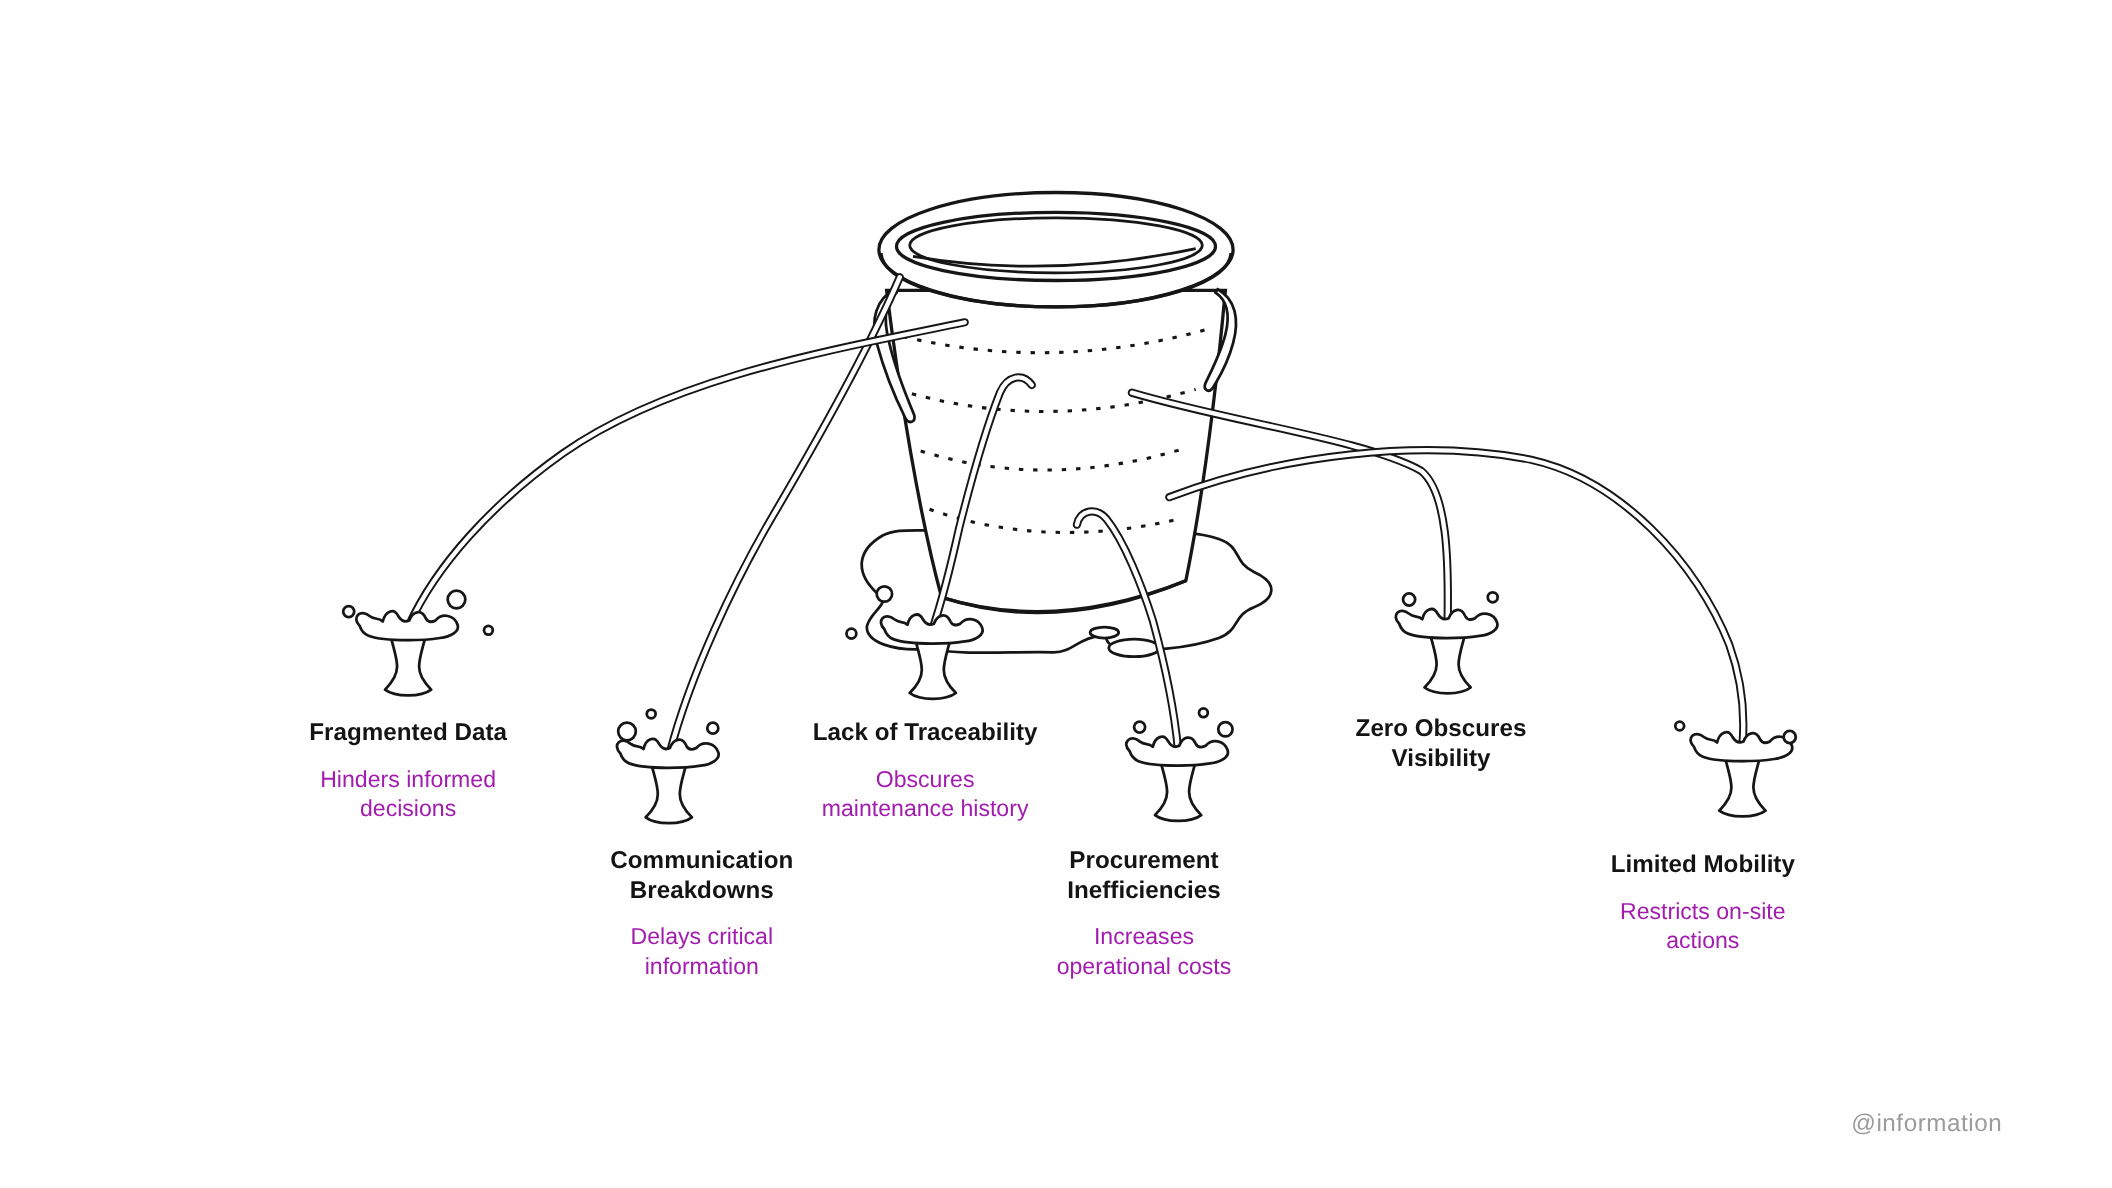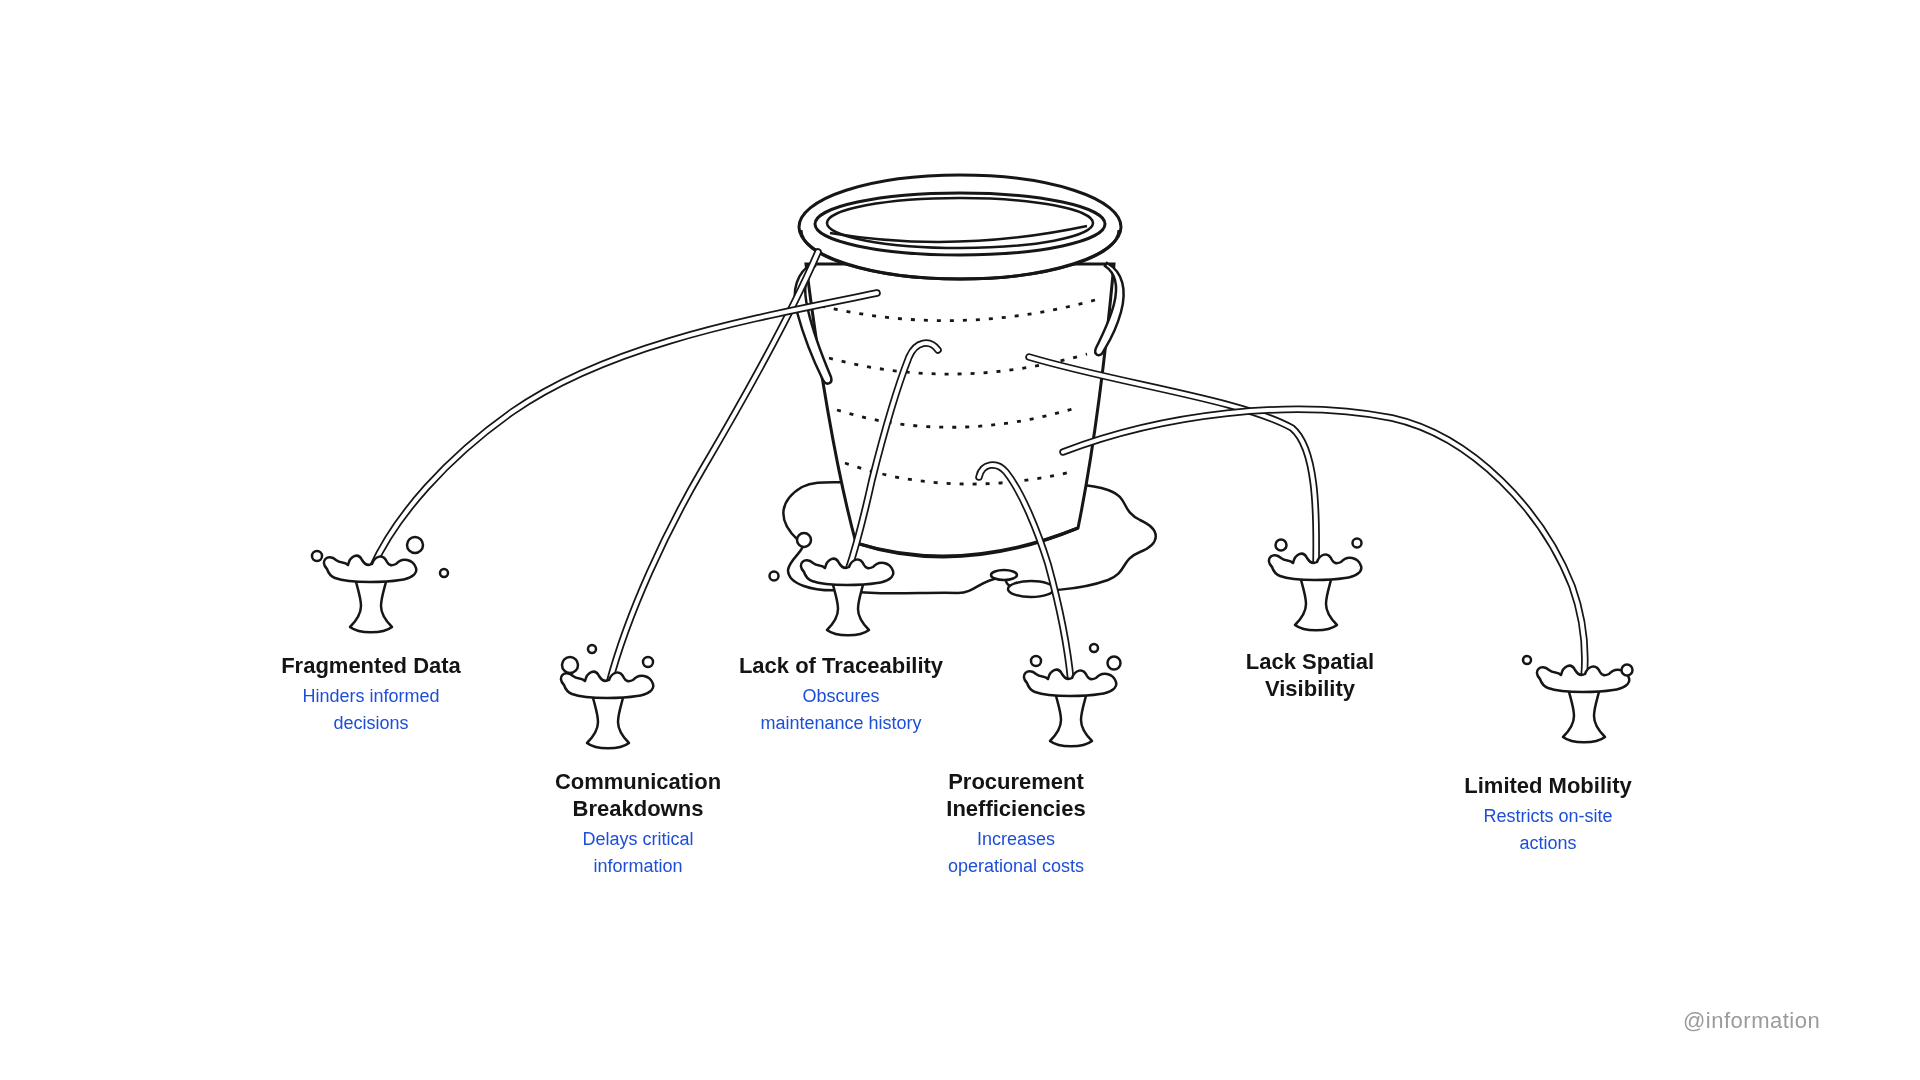--- a/index.html
+++ b/index.html
@@ -201,7 +201,7 @@
 operational costs</div>
   </div>
   <div class="leak-label leak-5">
-    <div class="leak-title">Lack Spatial
+    <div class="leak-title">Zero Obscures
 Visibility</div>
   </div>
   <div class="leak-label leak-6">

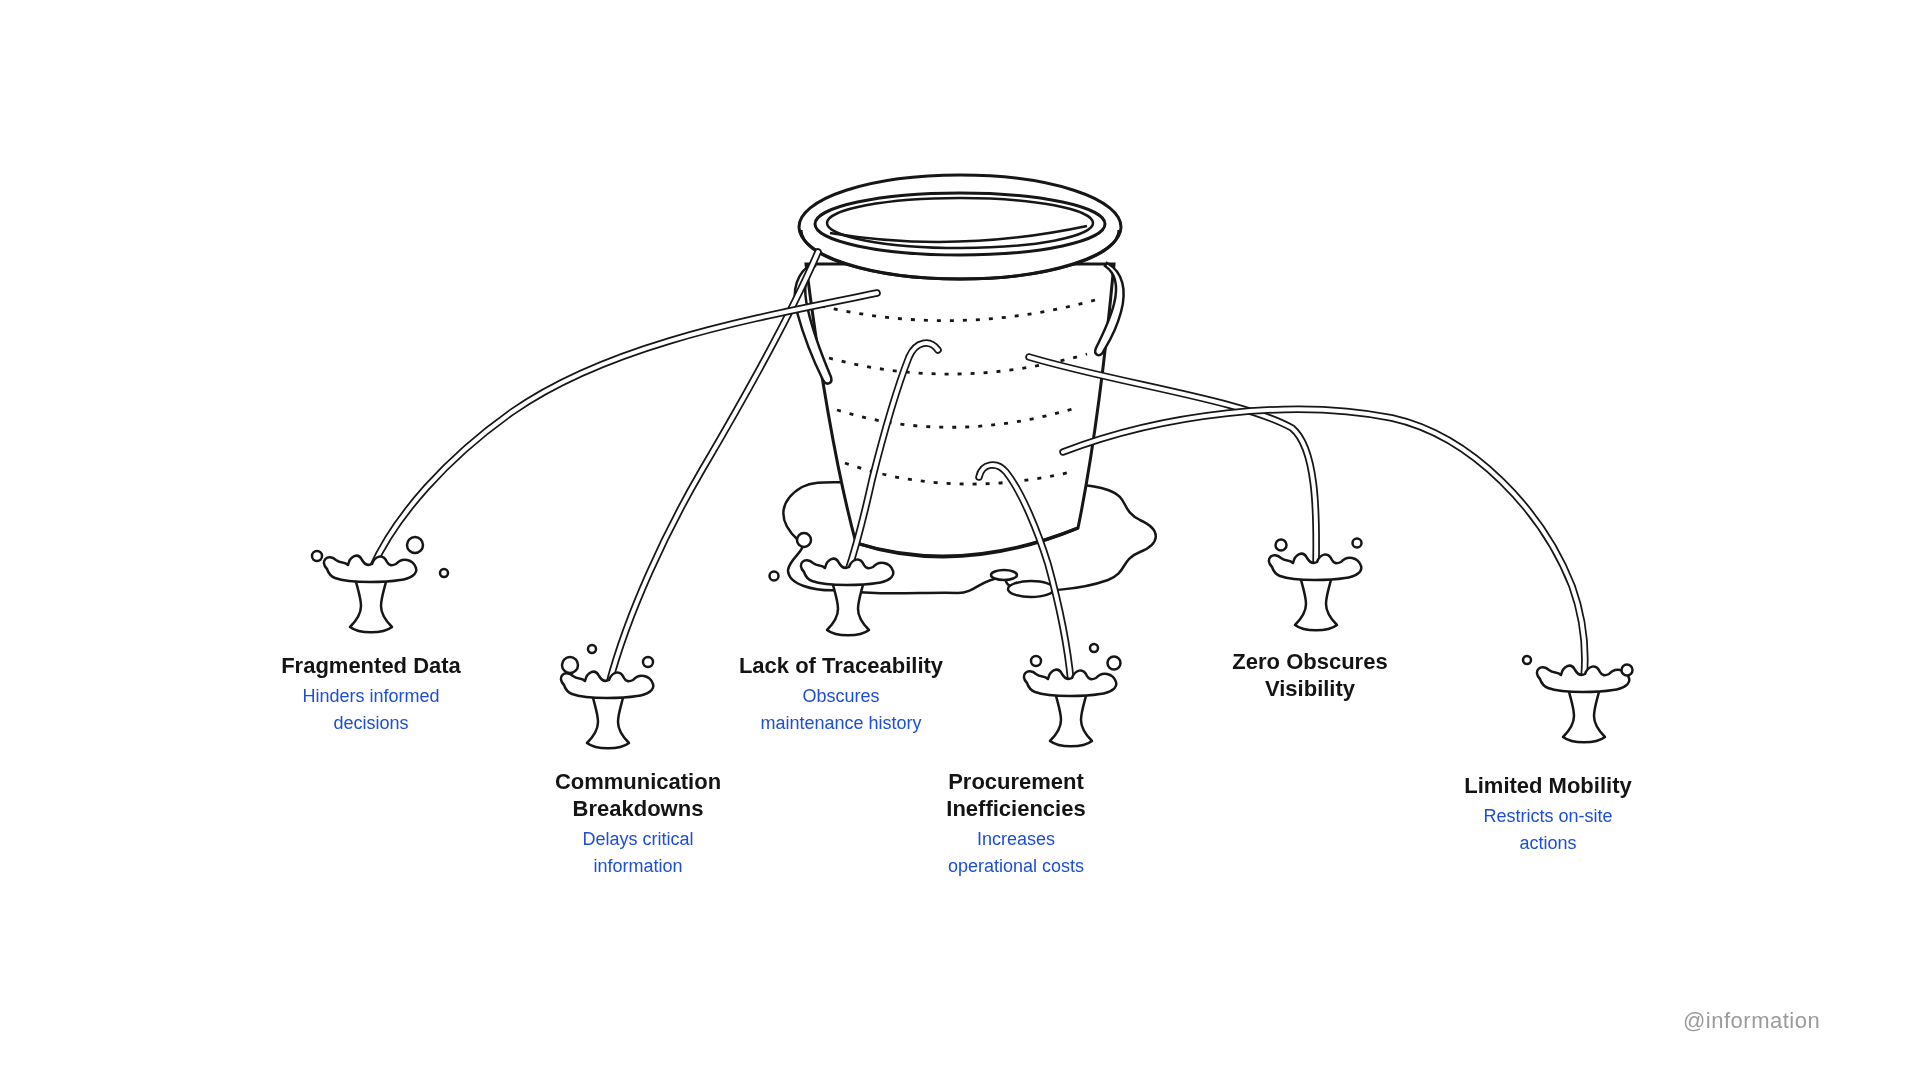--- a/index.html
+++ b/index.html
@@ -28,12 +28,12 @@
     color: #141414;
   }
   .leak-subtitle {
-    margin-top: 4px;
-    font-size: 18px;
+    margin-top: 16px;
+    font-size: 21px;
     line-height: 27px;
     font-weight: 400;
     white-space: pre-line;
-    color: #1d4ed8;
+    color: #a21caf;
   }
   .leak-1 { left: 371px;  top: 652px; }
   .leak-2 { left: 638px;  top: 768px; }

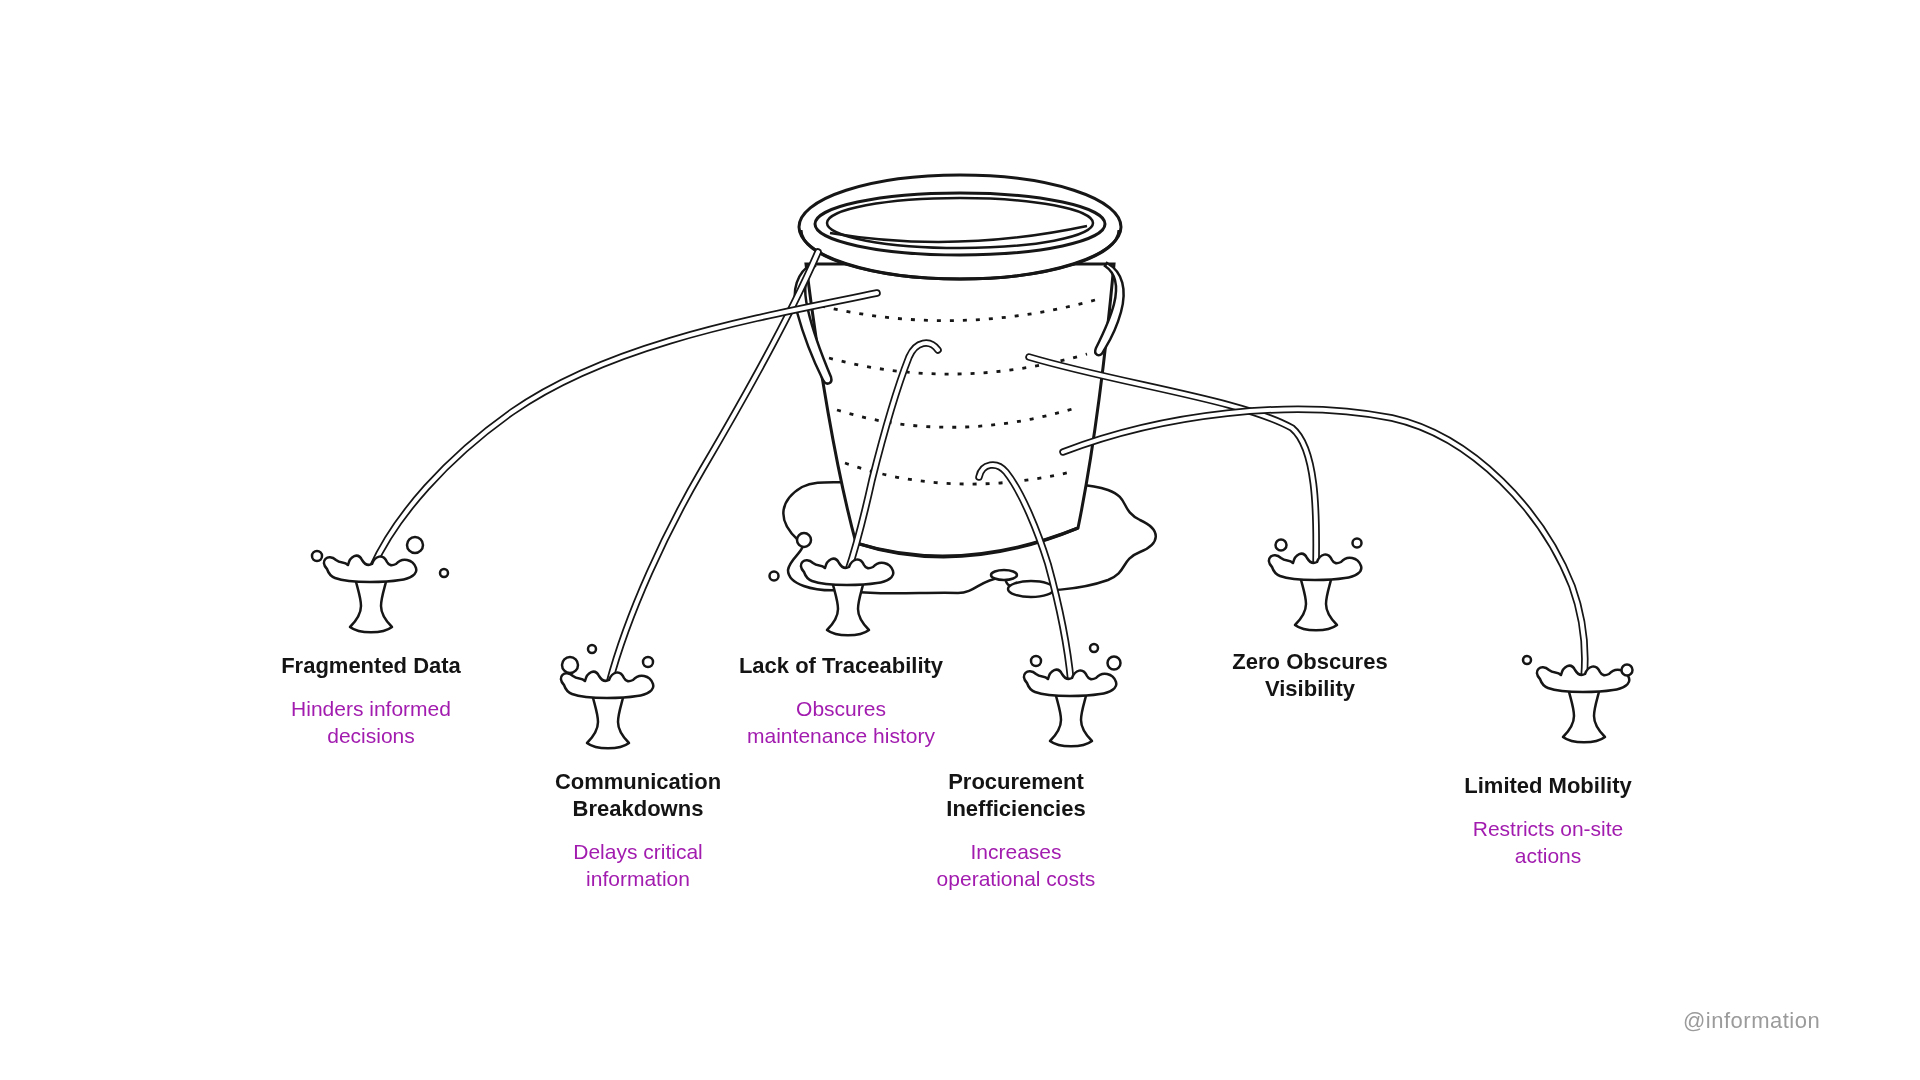--- a/index.html
+++ b/index.html
@@ -38,7 +38,7 @@
   .leak-1 { left: 371px;  top: 652px; }
   .leak-2 { left: 638px;  top: 768px; }
   .leak-3 { left: 841px;  top: 652px; }
-  .leak-4 { left: 1016px; top: 768px; }
+  .leak-4 { left: 1040px; top: 768px; }
   .leak-5 { left: 1310px; top: 648px; }
   .leak-6 { left: 1548px; top: 772px; }
 

